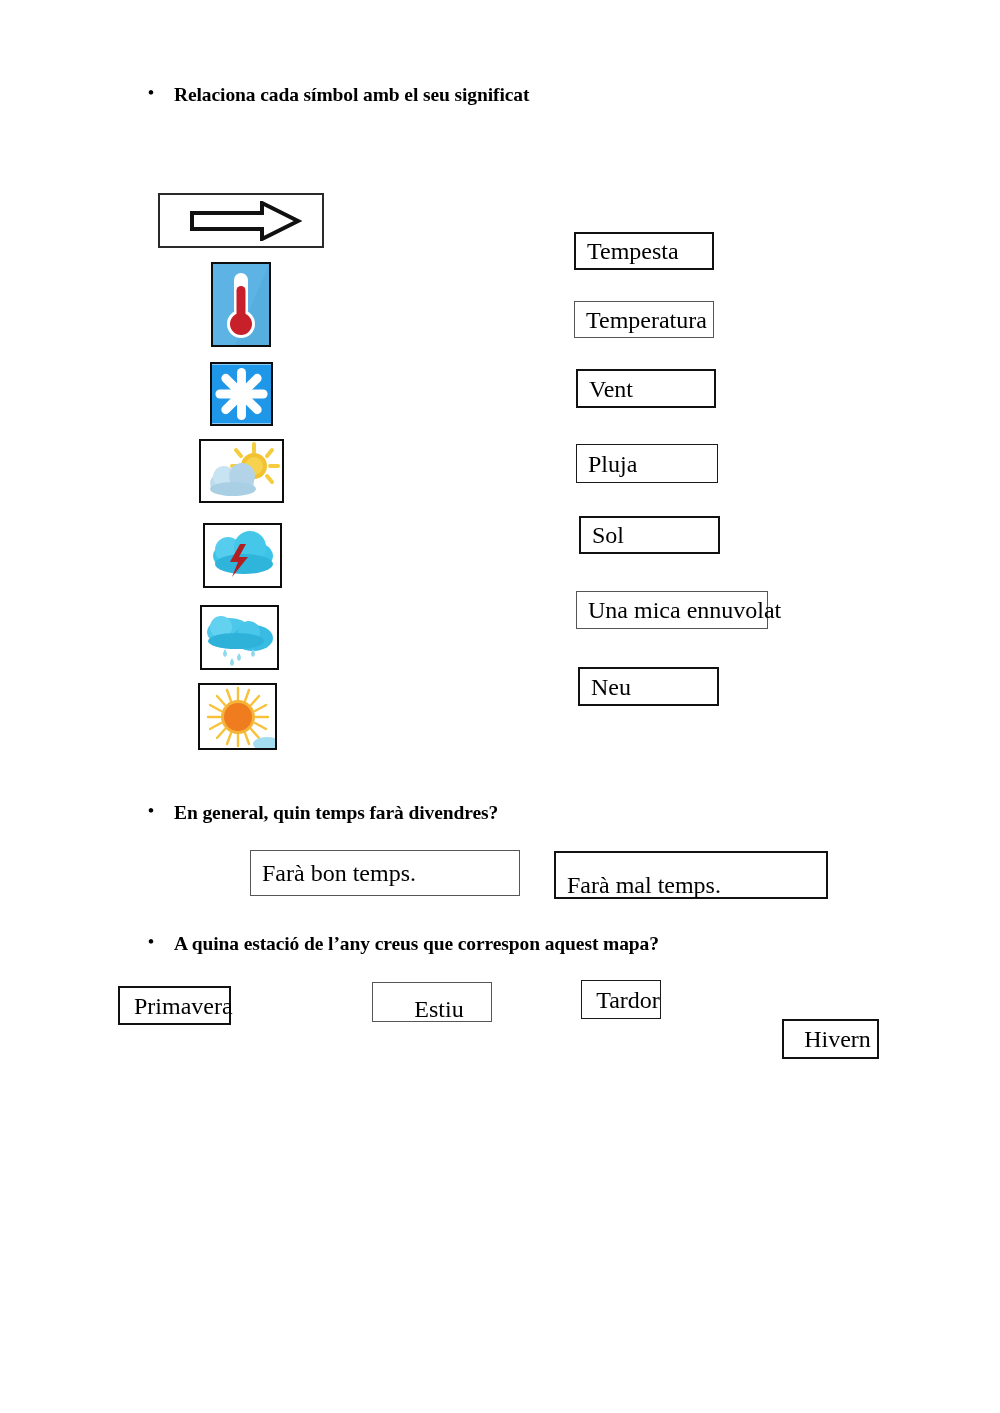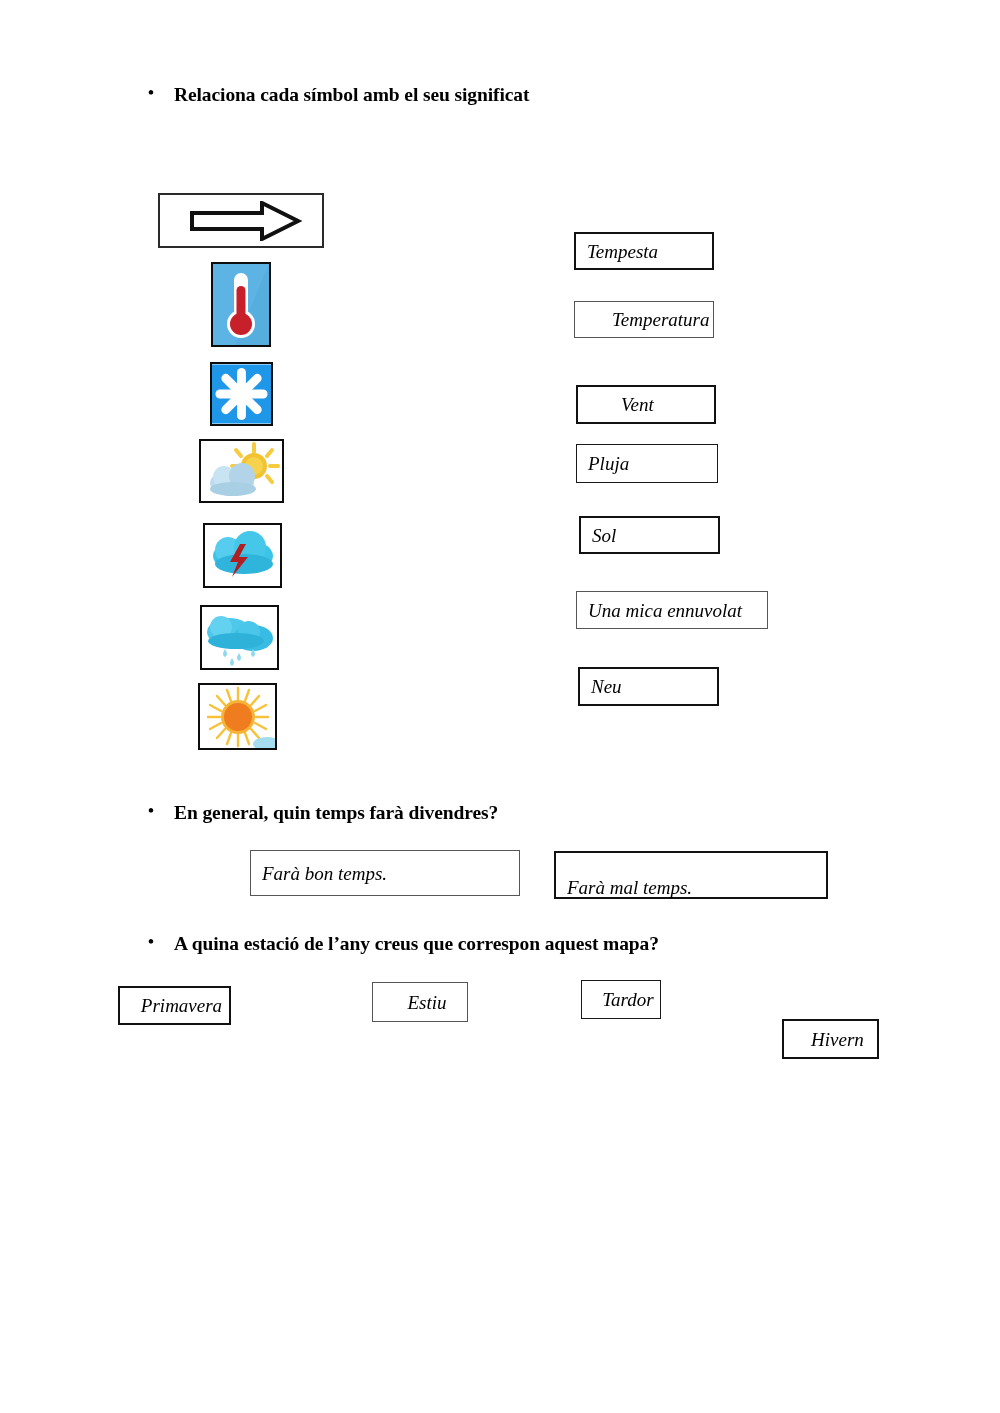--- a/index.html
+++ b/index.html
@@ -55,10 +55,9 @@
   .box.thick { border-width: 2.1px; border-color: #111111; }
   .box-label {
     padding-left: 11px;
-    font-size: 19px;
+    font-size: 24px;
     line-height: 1;
     white-space: nowrap;
-    font-style: italic;
   }
   .box-label.centered {
     padding-left: 14px;

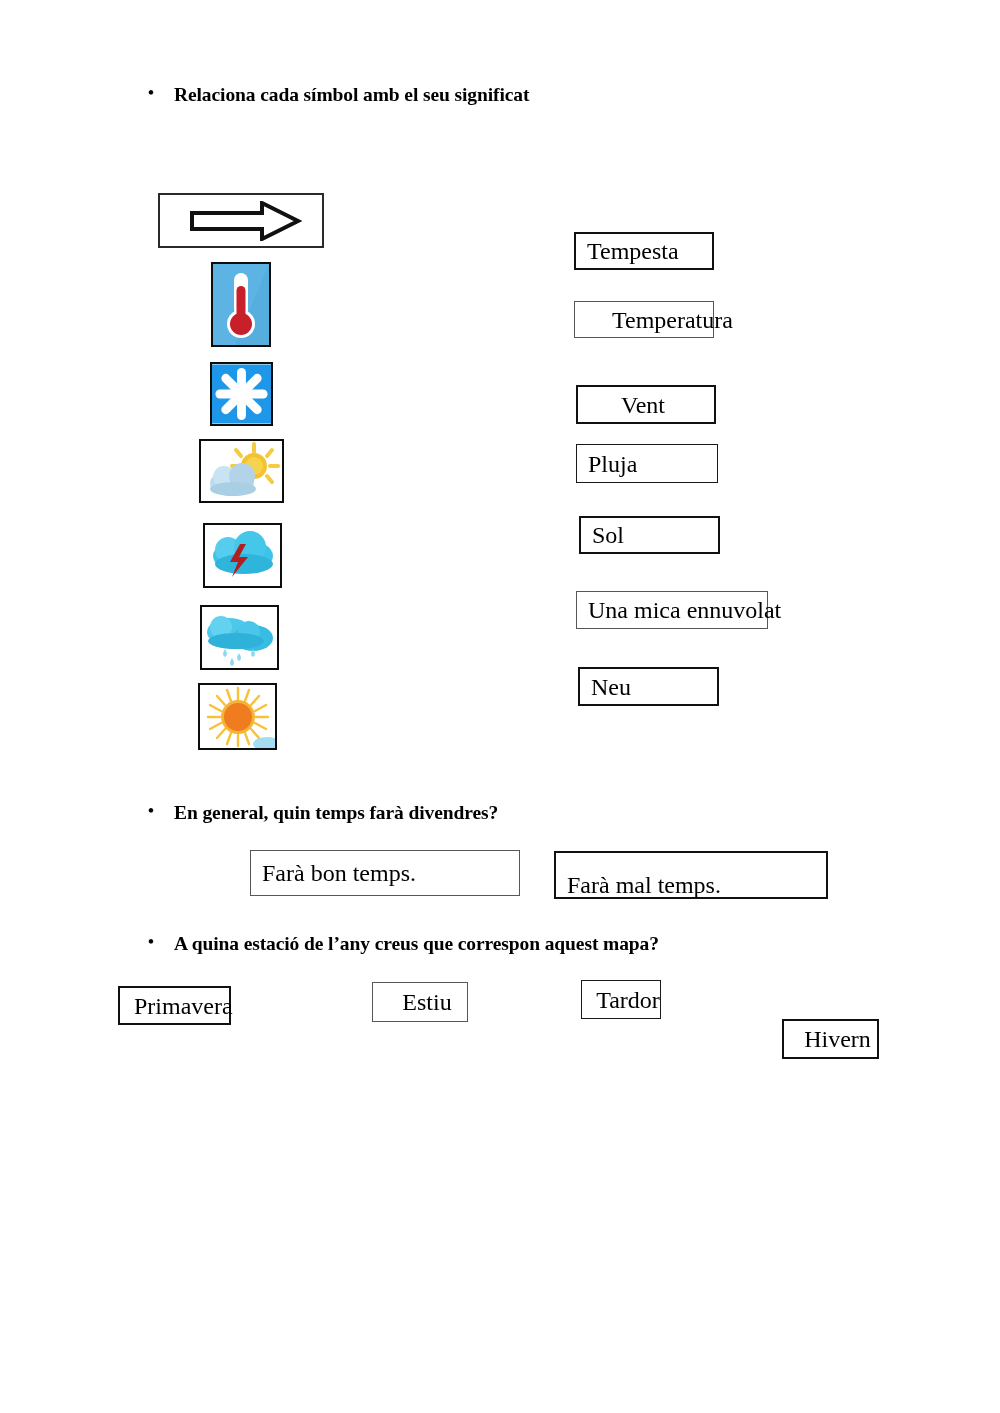--- a/index.html
+++ b/index.html
@@ -215,7 +215,7 @@
     <span class="box-label">Tempesta</span>
   </div>
 
-  <div class="box thin" style="left:574px; top:301px; width:140px; height:37px;padding-left:26px;">
+  <div class="box thin" style="left:574px; top:301px; width:140px; height:37px;">
     <span class="box-label">Temperatura</span>
   </div>
 

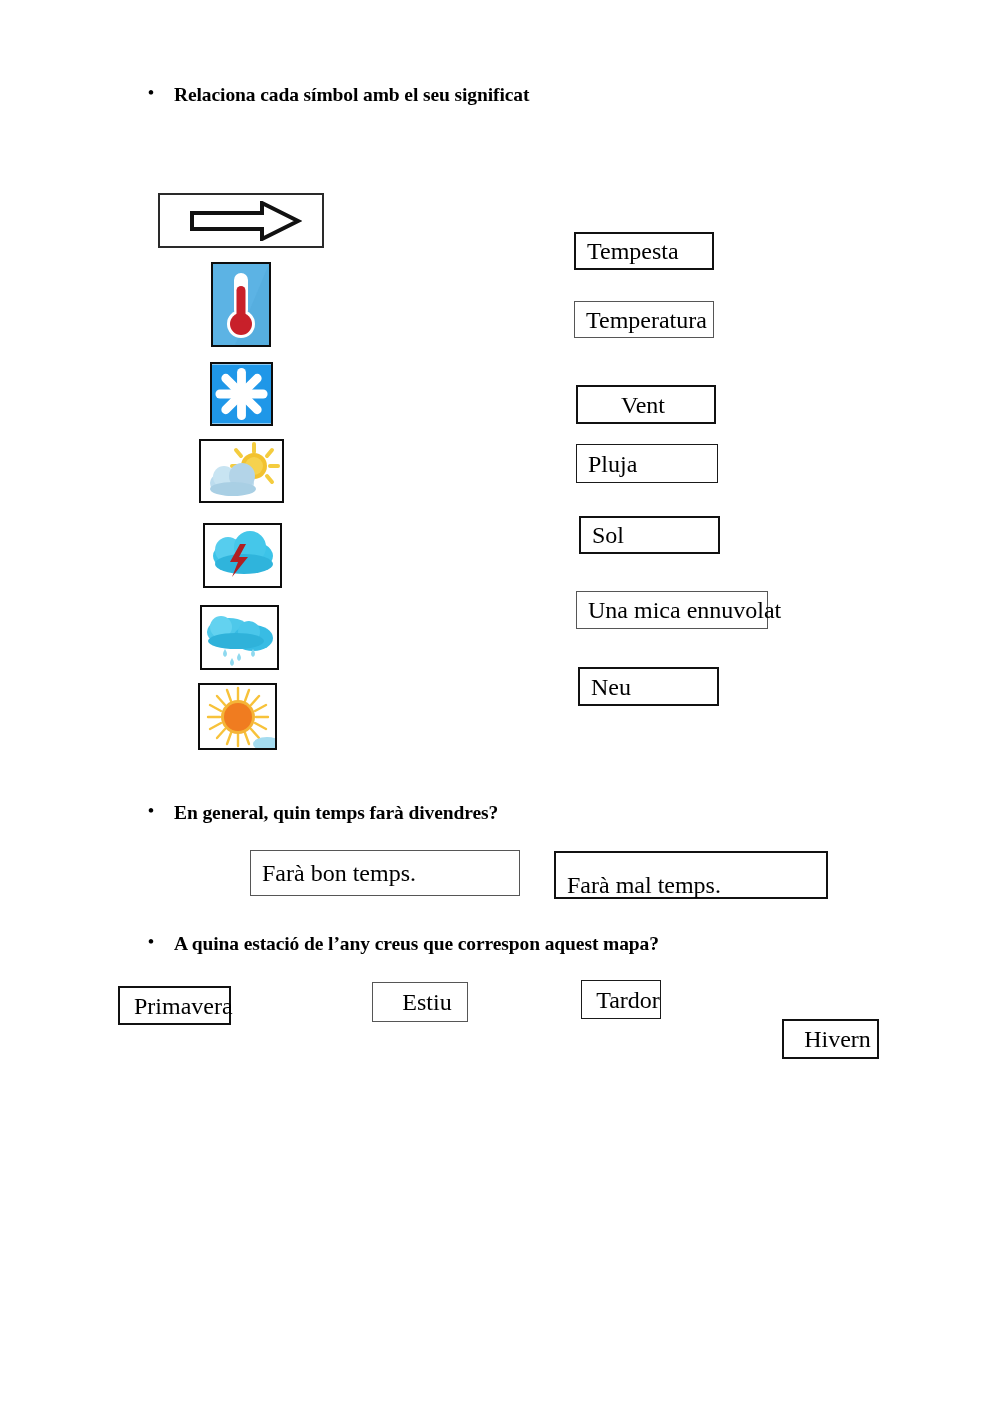--- a/index.html
+++ b/index.html
@@ -219,7 +219,7 @@
     <span class="box-label">Temperatura</span>
   </div>
 
-  <div class="box thick" style="left:576px; top:385px; width:140px; height:39px;padding-left:32px;">
+  <div class="box thick" style="left:576px; top:369px; width:140px; height:39px;">
     <span class="box-label">Vent</span>
   </div>
 

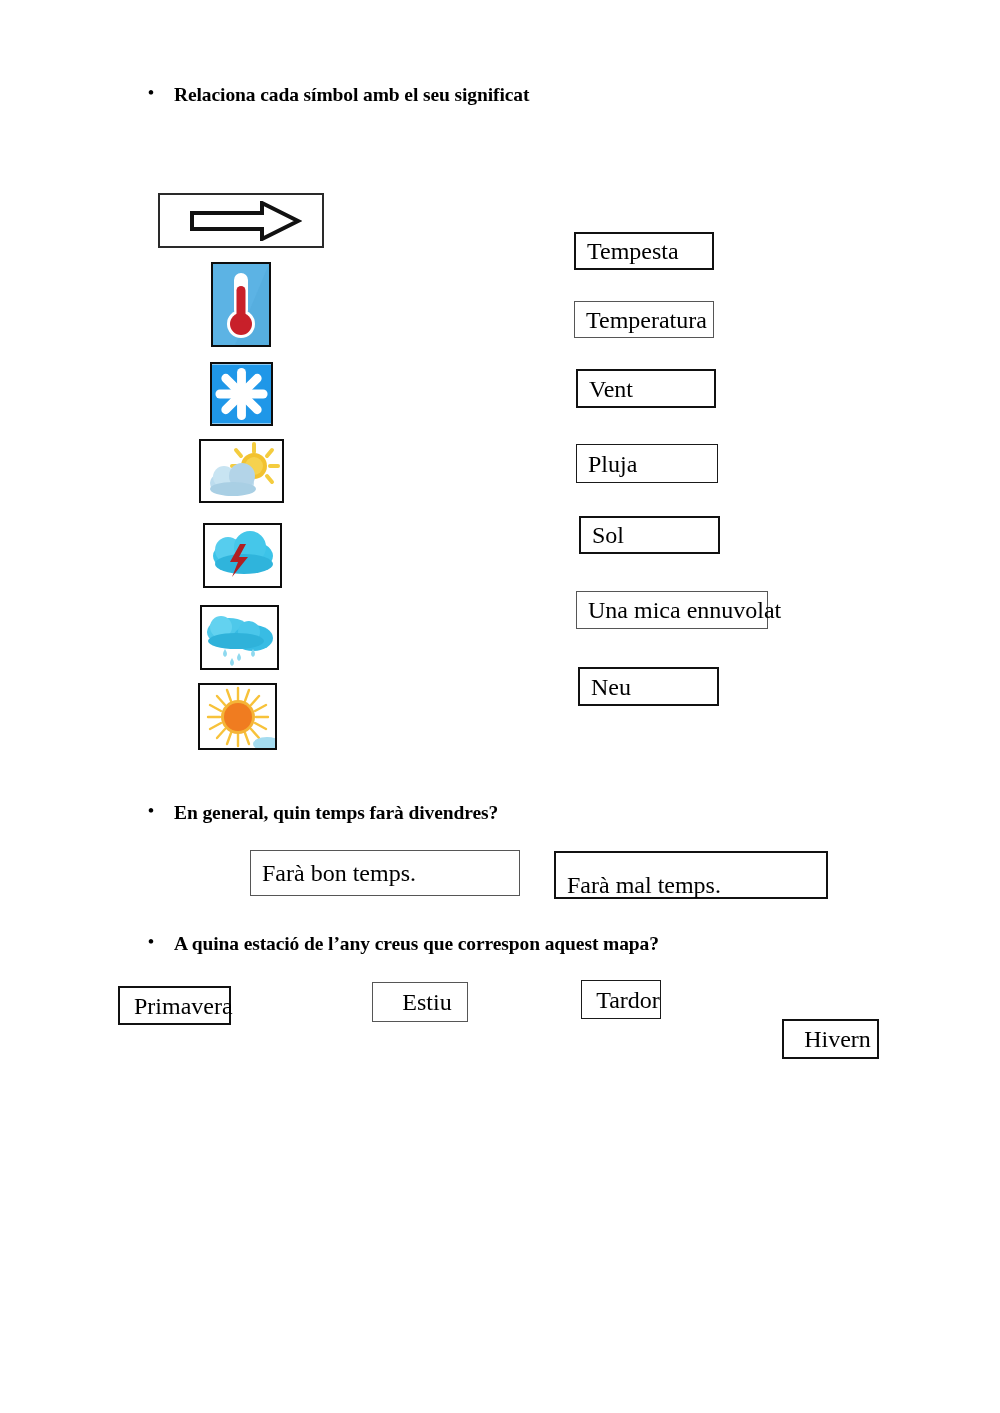--- a/index.html
+++ b/index.html
@@ -261,7 +261,7 @@
     <span class="box-label centered">Primavera</span>
   </div>
 
-  <div class="box thin" style="left:372px; top:982px; width:96px; height:40px;">
+  <div class="box thin" style="left:372px; top:982px; width:120px; height:40px;align-items:flex-end;">
     <span class="box-label centered">Estiu</span>
   </div>
 

